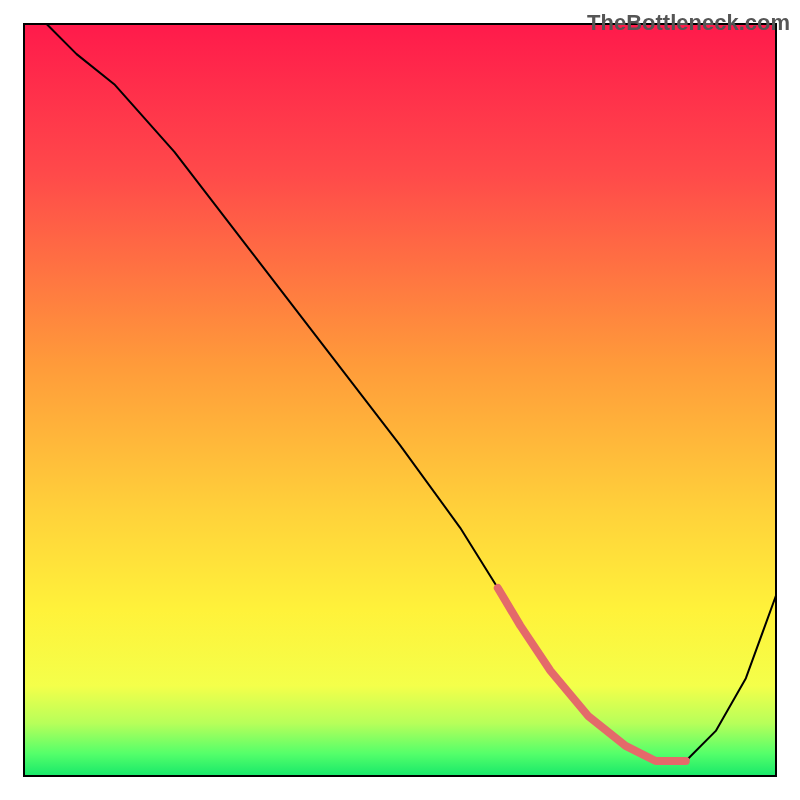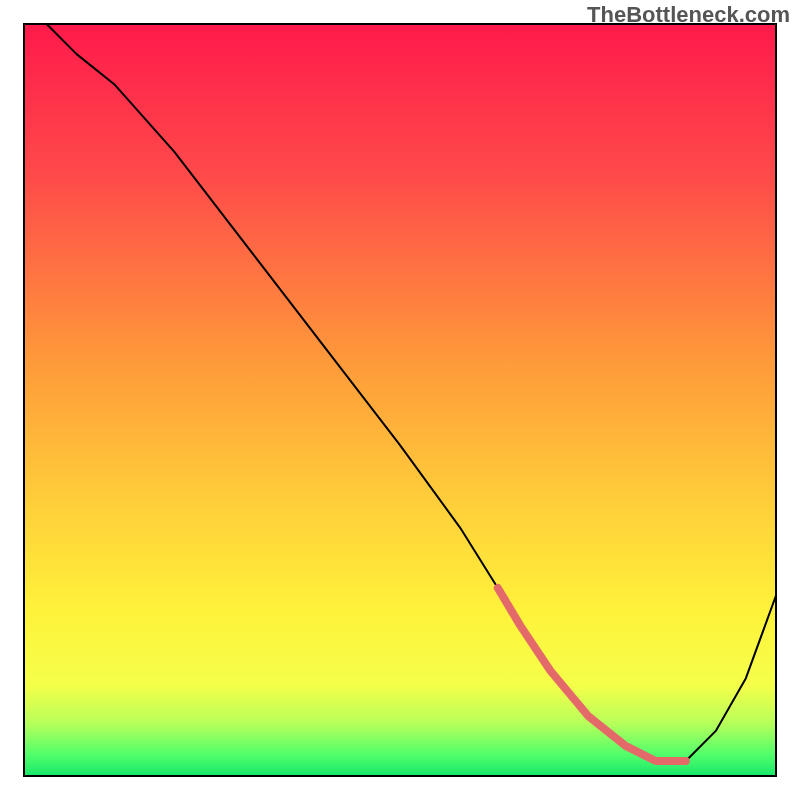--- a/index.html
+++ b/index.html
@@ -18,7 +18,7 @@
   }
   .watermark {
     position: absolute;
-    top: 2px;
+    top: 10px;
     right: 10px;
     font-size: 22px;
     font-weight: bold;

